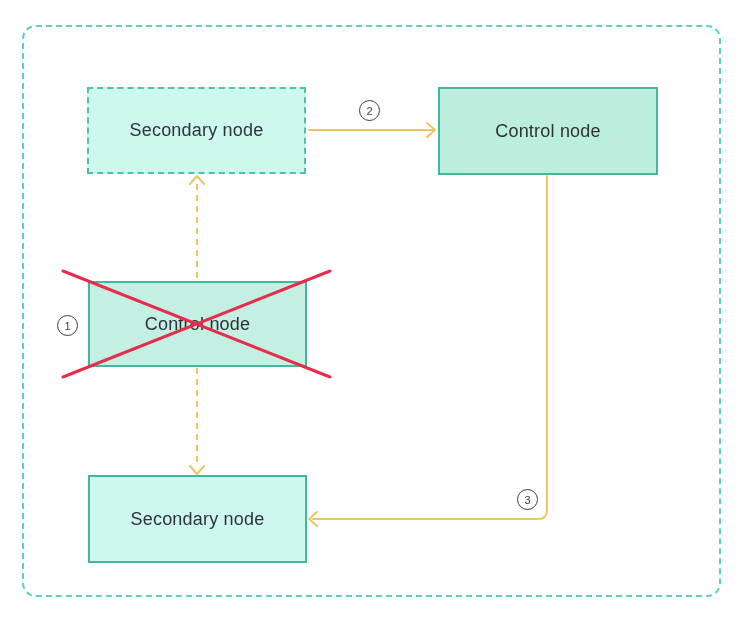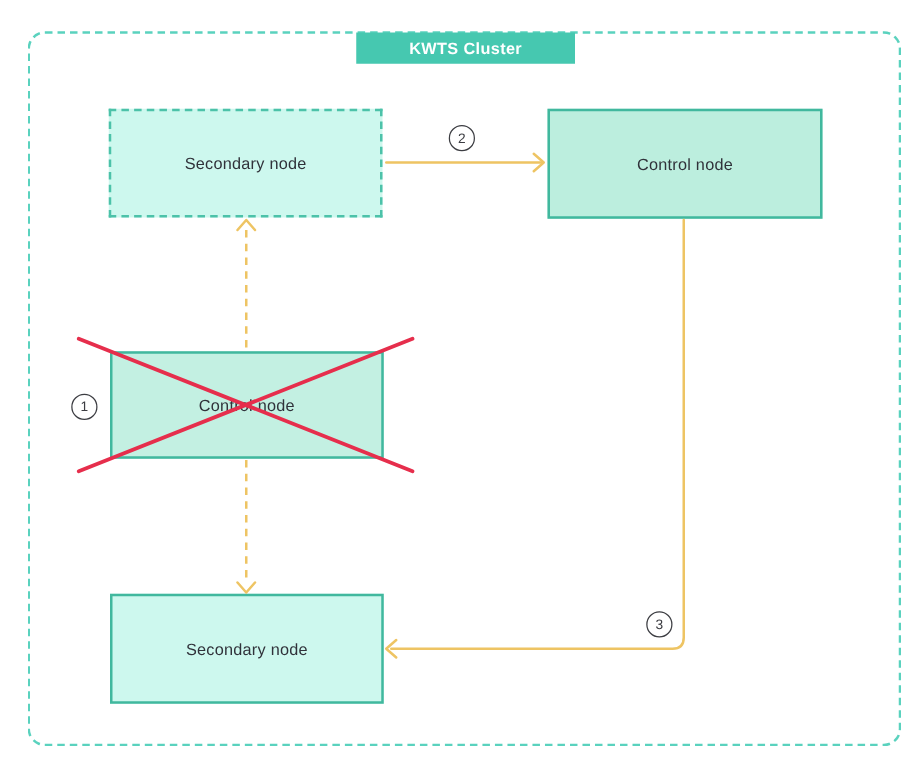--- a/index.html
+++ b/index.html
@@ -48,7 +48,6 @@
 
   <div class="boundary"></div>
 
-  <div class="badge">KWTS Cluster</div>
 
   <div class="node node-secondary-top">
     <span>Secondary node</span>

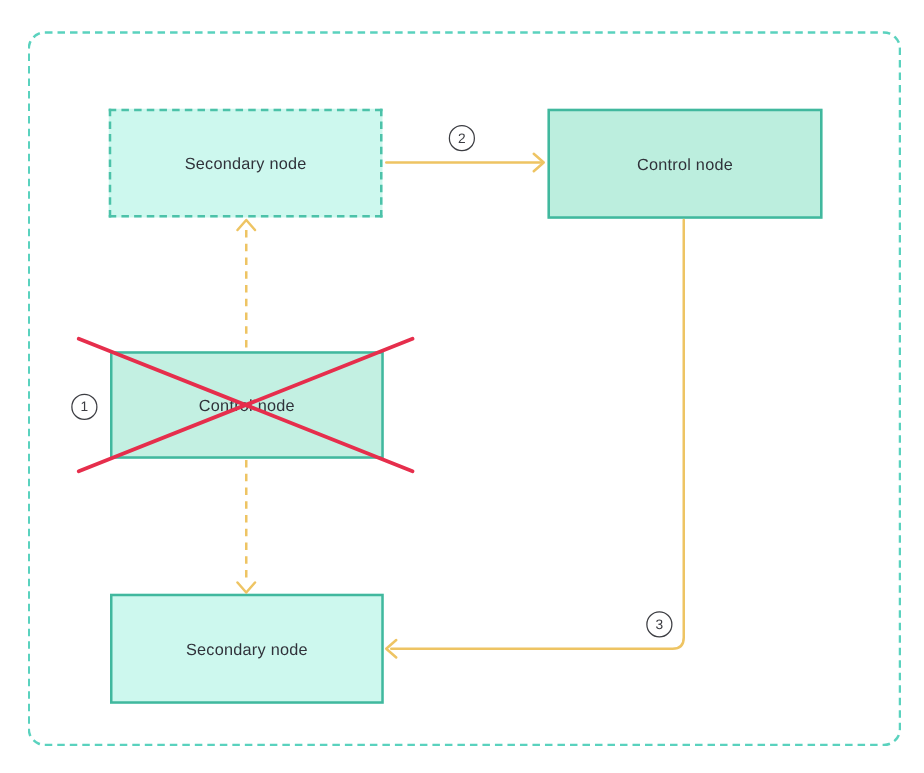--- a/index.html
+++ b/index.html
@@ -21,7 +21,7 @@
   .node {
     position:absolute; box-sizing:border-box; z-index:1;
     display:flex; align-items:center; justify-content:center;
-    font-size:13px; color:#30323a; letter-spacing:.2px;
+    font-size:18px; color:#30323a; letter-spacing:.2px;
   }
   .node-secondary-top  { left:87px;  top:87px;  width:219px; height:87px; border:2px dashed #4cc2a9; background:#cdf8ee; }
   .node-control-active { left:438px; top:87px;  width:220px; height:88px; border:2px solid  #41b89e; background:#bceede; }

